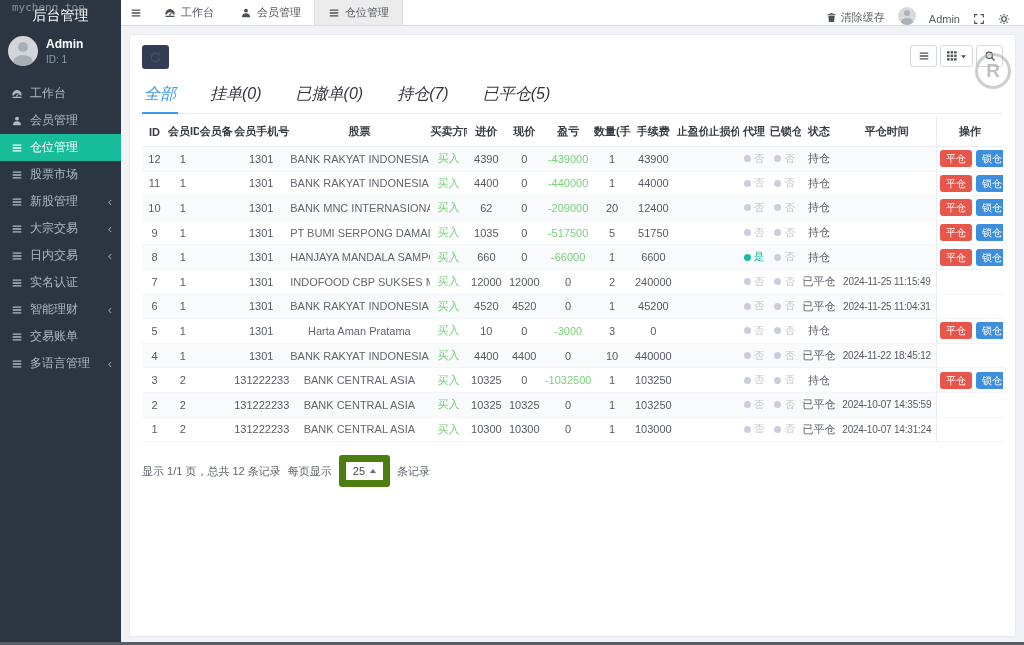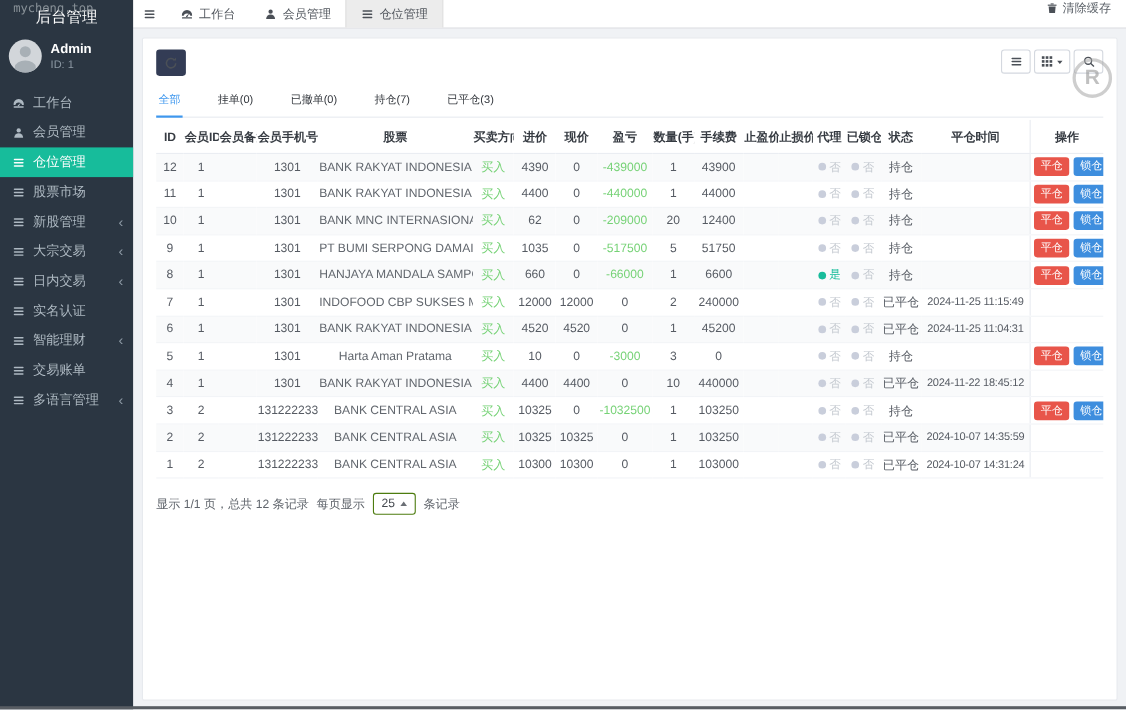--- a/index.html
+++ b/index.html
@@ -40,7 +40,7 @@
   .nv-tabs { display:flex; }
   .nv-tab { display:flex; align-items:center; gap:5px; padding:0 13px; cursor:pointer; color:#52575e; }
   .nv-tab.active { background:#ececec; border-left:1px solid #e0e0e0; border-right:1px solid #e0e0e0; }
-  .nv-right { margin-left:auto; display:flex; align-items:center; gap:13px; padding-right:14px; color:#595f66;flex-direction:column; }
+  .nv-right { margin-left:auto; display:flex; align-items:flex-end; gap:13px; padding-right:14px; color:#595f66; }
   .nv-cache { display:inline-flex; align-items:center; gap:4px; cursor:pointer; }
   .nv-avatar { width:18px; height:18px; border-radius:50%; background:#d6d9dd; position:relative; overflow:hidden; cursor:pointer; }
   .nv-avatar::before { content:""; position:absolute; top:3px; left:50%; transform:translateX(-50%);

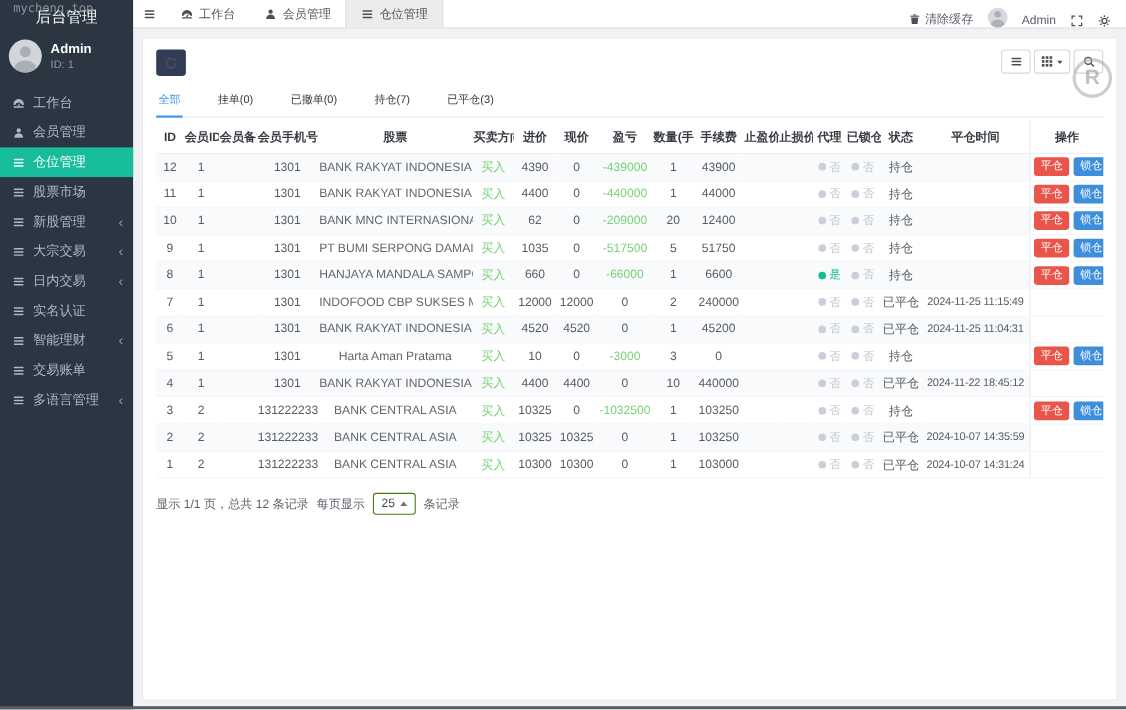--- a/index.html
+++ b/index.html
@@ -62,7 +62,7 @@
                      color:#63676d; display:inline-flex; align-items:center; justify-content:center; gap:2px;
                      cursor:pointer; padding:0 5px; }
 
-  .filter-tabs { display:flex; gap:30px; margin-top:9px; border-bottom:1px solid #e7eaef; font-size:10px; }
+  .filter-tabs { display:flex; gap:30px; margin-top:9px; border-bottom:1px solid #e7eaef; font-size:16px;font-style:italic; }
   .ftab { padding:6px 2px 7px; color:#33373d; cursor:pointer; white-space:nowrap; }
   .ftab.active { color:#3e97ee; border-bottom:2px solid #3e97ee; margin-bottom:-1px; }
 

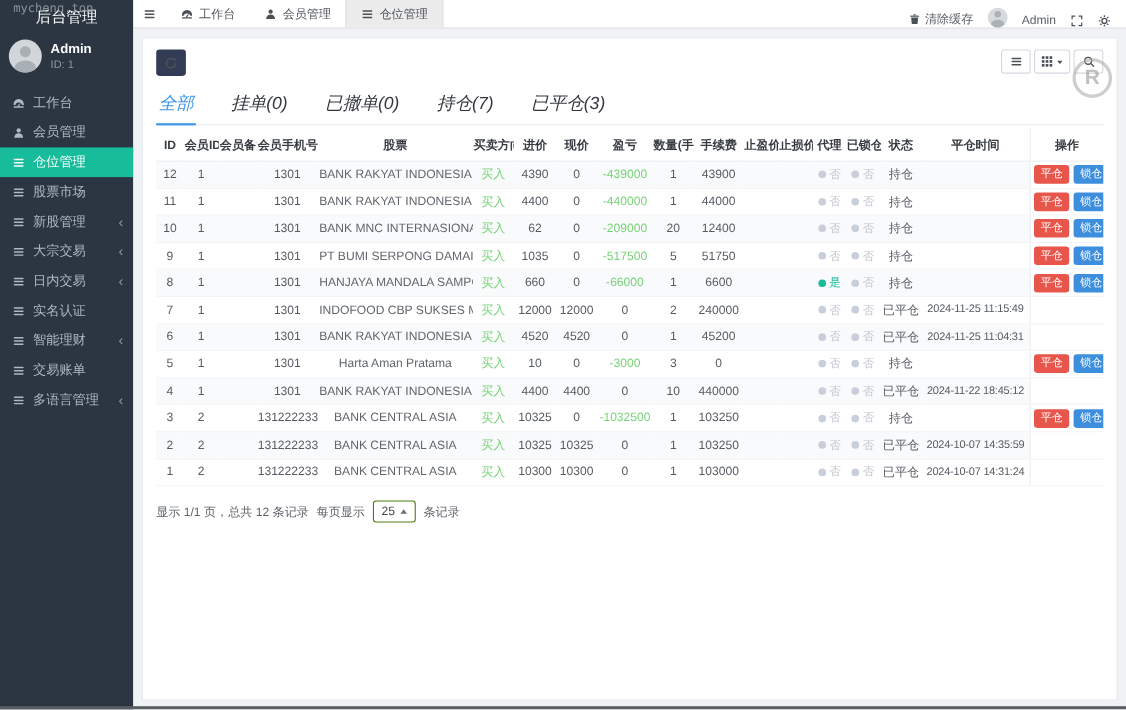--- a/index.html
+++ b/index.html
@@ -356,7 +356,7 @@
             <div class="ftab">挂单(0)</div>
             <div class="ftab">已撤单(0)</div>
             <div class="ftab">持仓(7)</div>
-            <div class="ftab">已平仓(3)</div>
+            <div class="ftab">已平仓(5)</div>
           </div>
 
         <table>

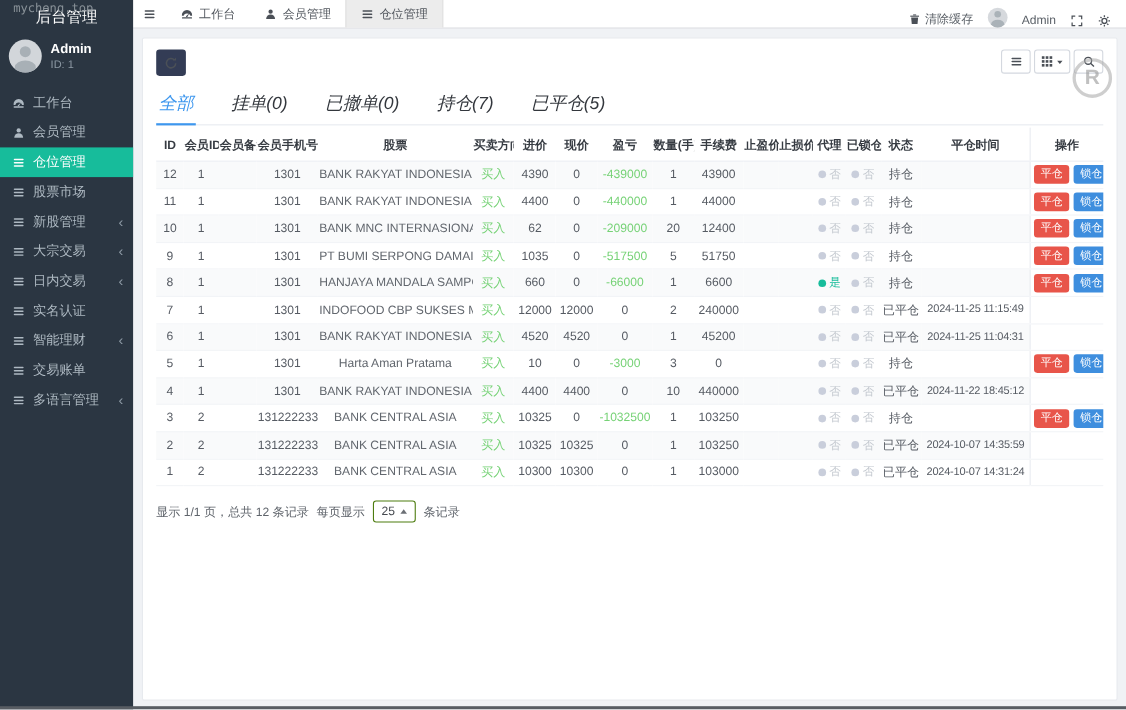--- a/index.html
+++ b/index.html
@@ -86,7 +86,7 @@
   .btn-lock { background:#3e8ede; }
 
   .pager { margin-top:13px; font-size:11px; color:#5f646b; display:flex; align-items:center; gap:7px; }
-  .page-size { border:1px solid #4d7c0f; border-radius:3px; padding:3px 7px; display:inline-flex;
+  .page-size { border:7px solid #4d7c0f; border-radius:3px; padding:3px 7px; display:inline-flex;
                align-items:center; gap:5px; font-size:11px; cursor:pointer; color:#45494f; background:#fff; }
   .caret-up { width:0; height:0; border-left:3.5px solid transparent; border-right:3.5px solid transparent;
               border-bottom:4.5px solid #6b6f75; display:inline-block; }

